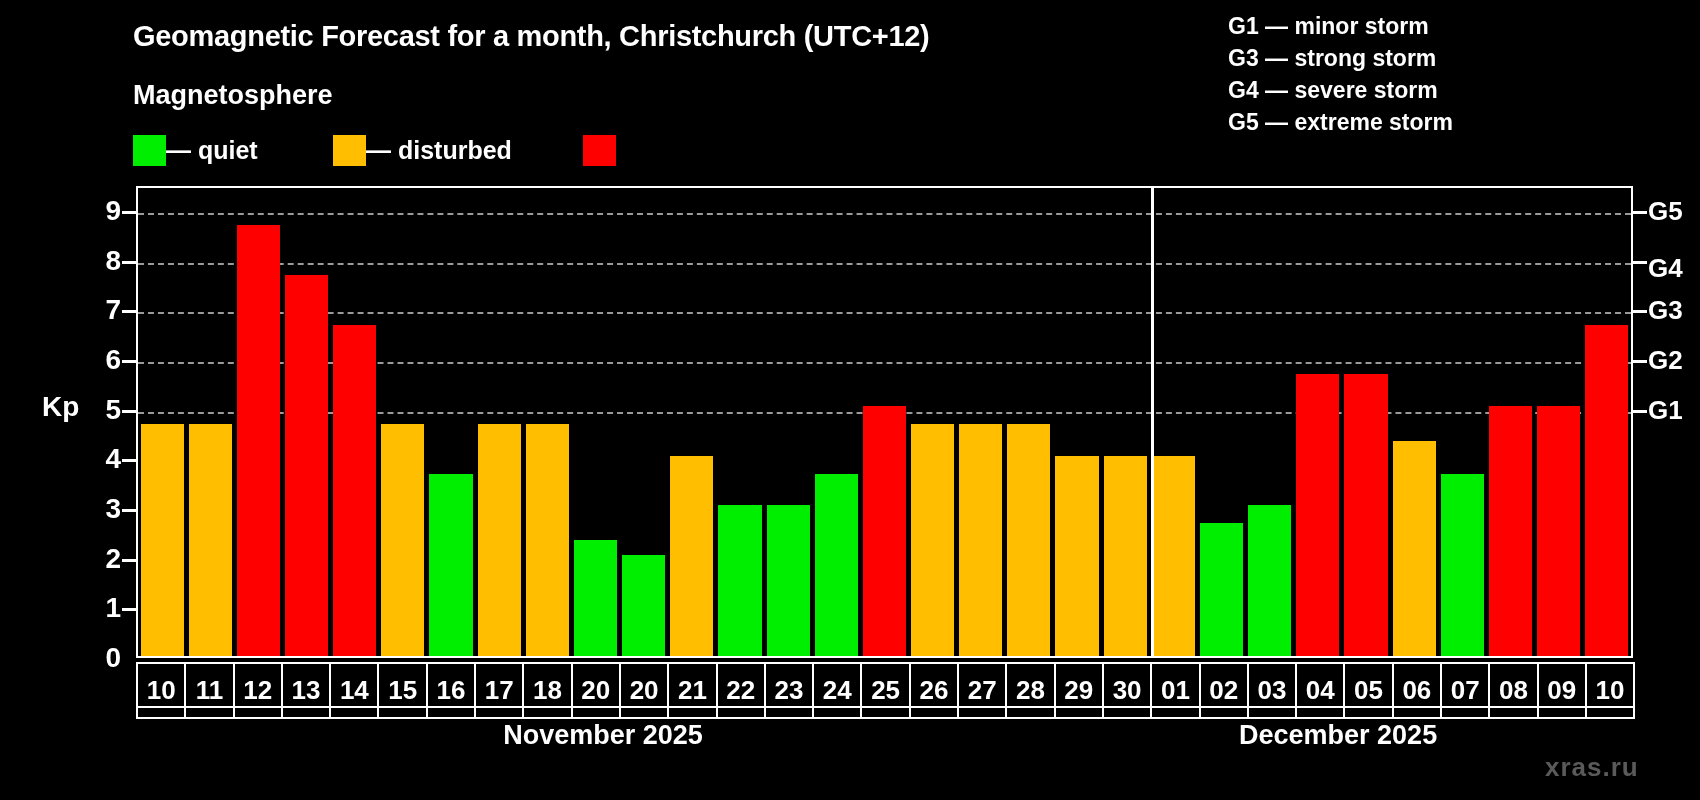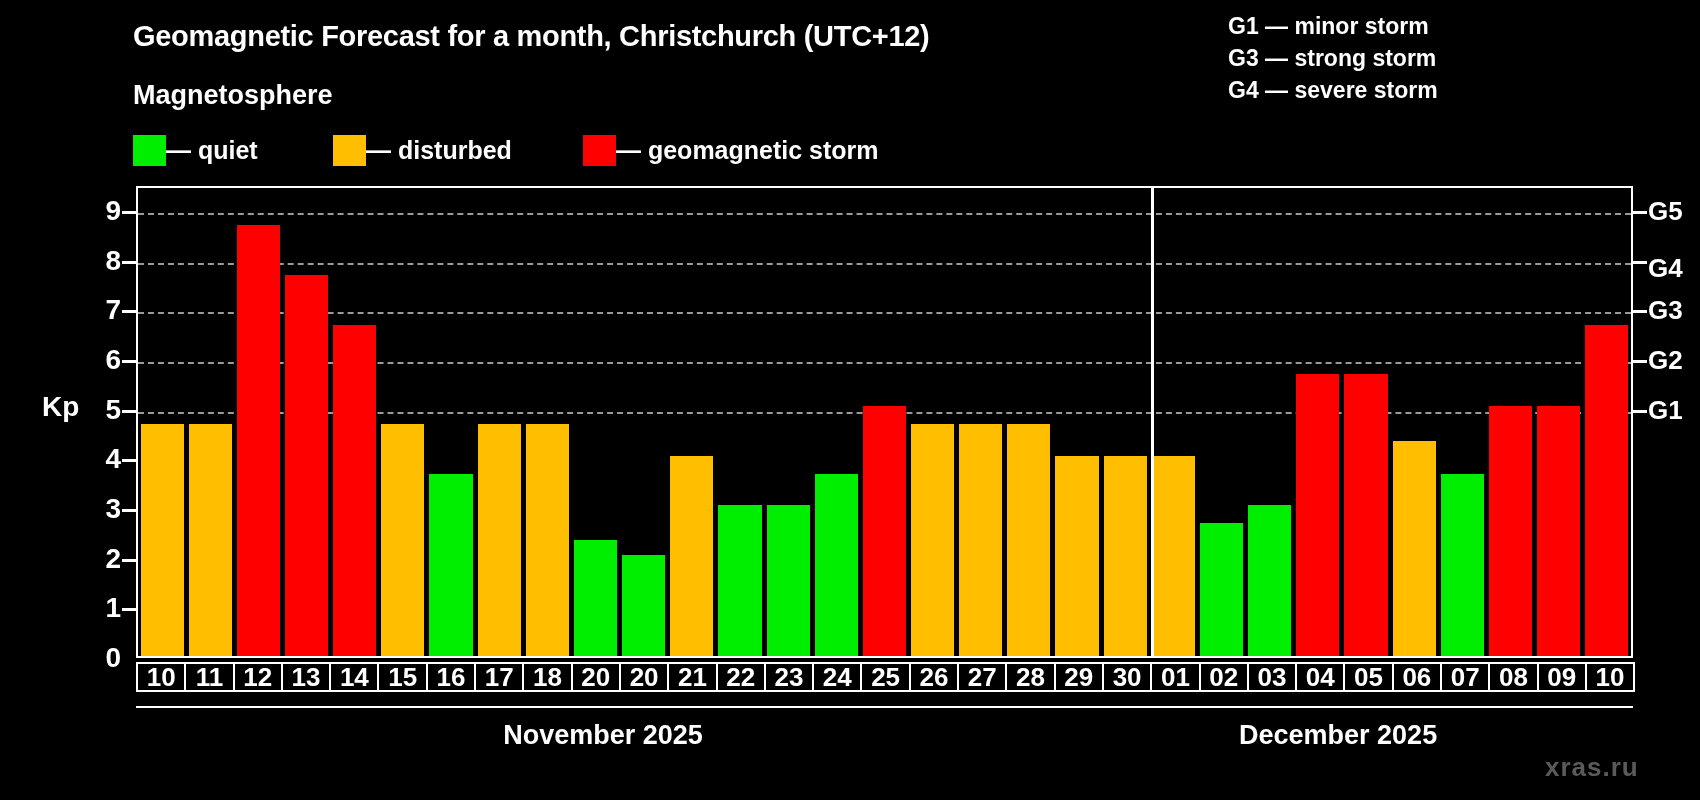--- a/index.html
+++ b/index.html
@@ -79,6 +79,7 @@
       <div class="gline">G1 — minor storm</div>
       <div class="gline">G3 — strong storm</div>
       <div class="gline">G4 — severe storm</div>
+      <div class="gline">G5 — extreme storm</div>
     </div>
 
   <div class="kp">Kp</div>

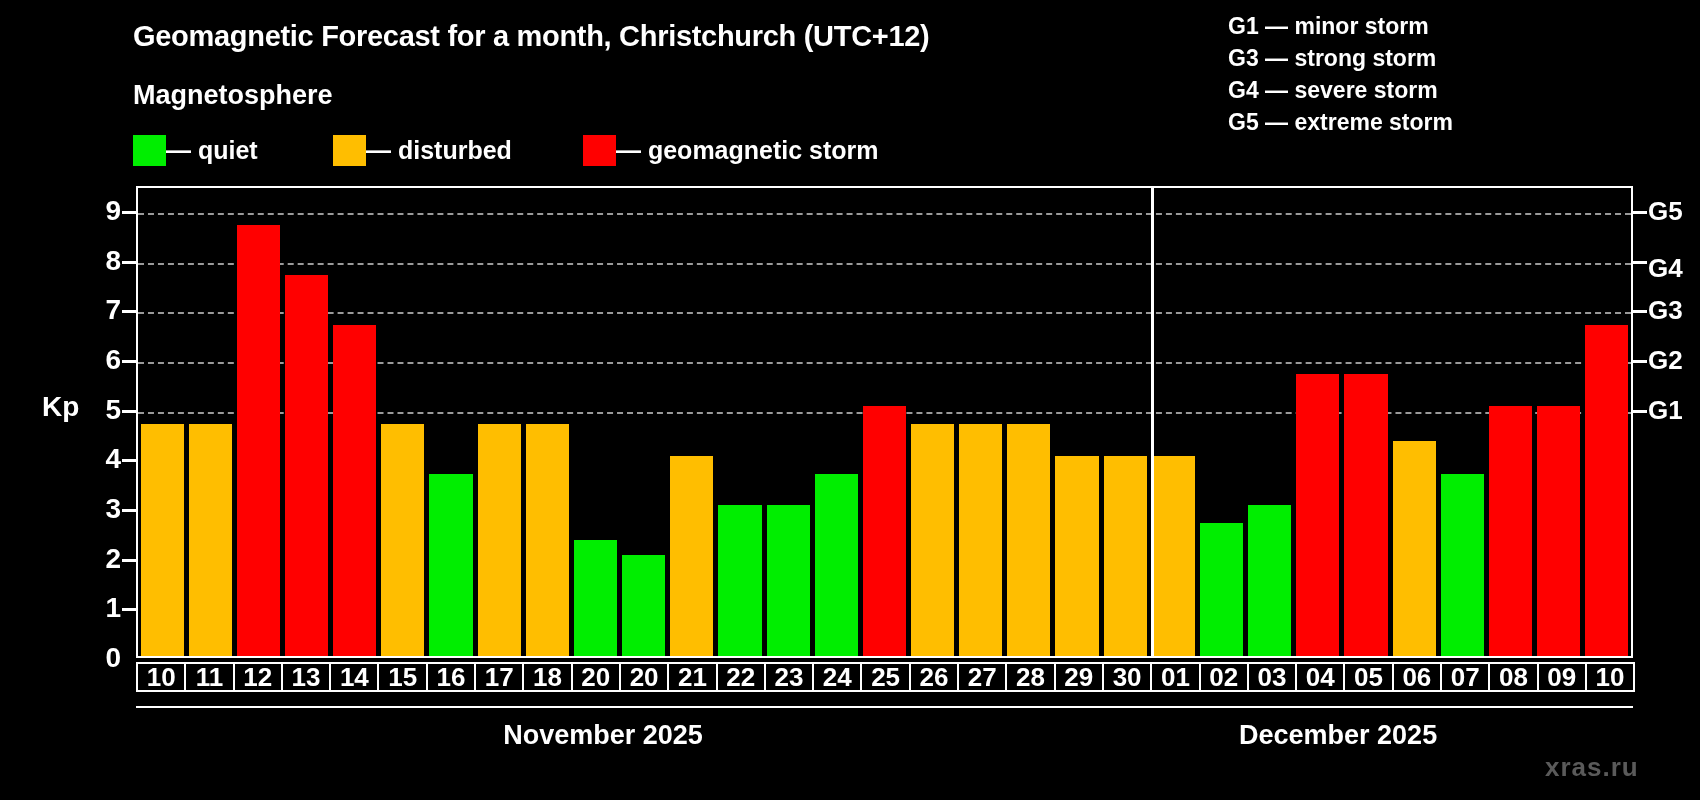--- a/index.html
+++ b/index.html
@@ -71,7 +71,6 @@
       </div>
       <div class="lgitem" style="left: 450px;">
         <span class="sw" style="background: rgb(255, 0, 0);"></span>
-        <span class="lglbl">— geomagnetic storm</span>
       </div>
     </div>
 

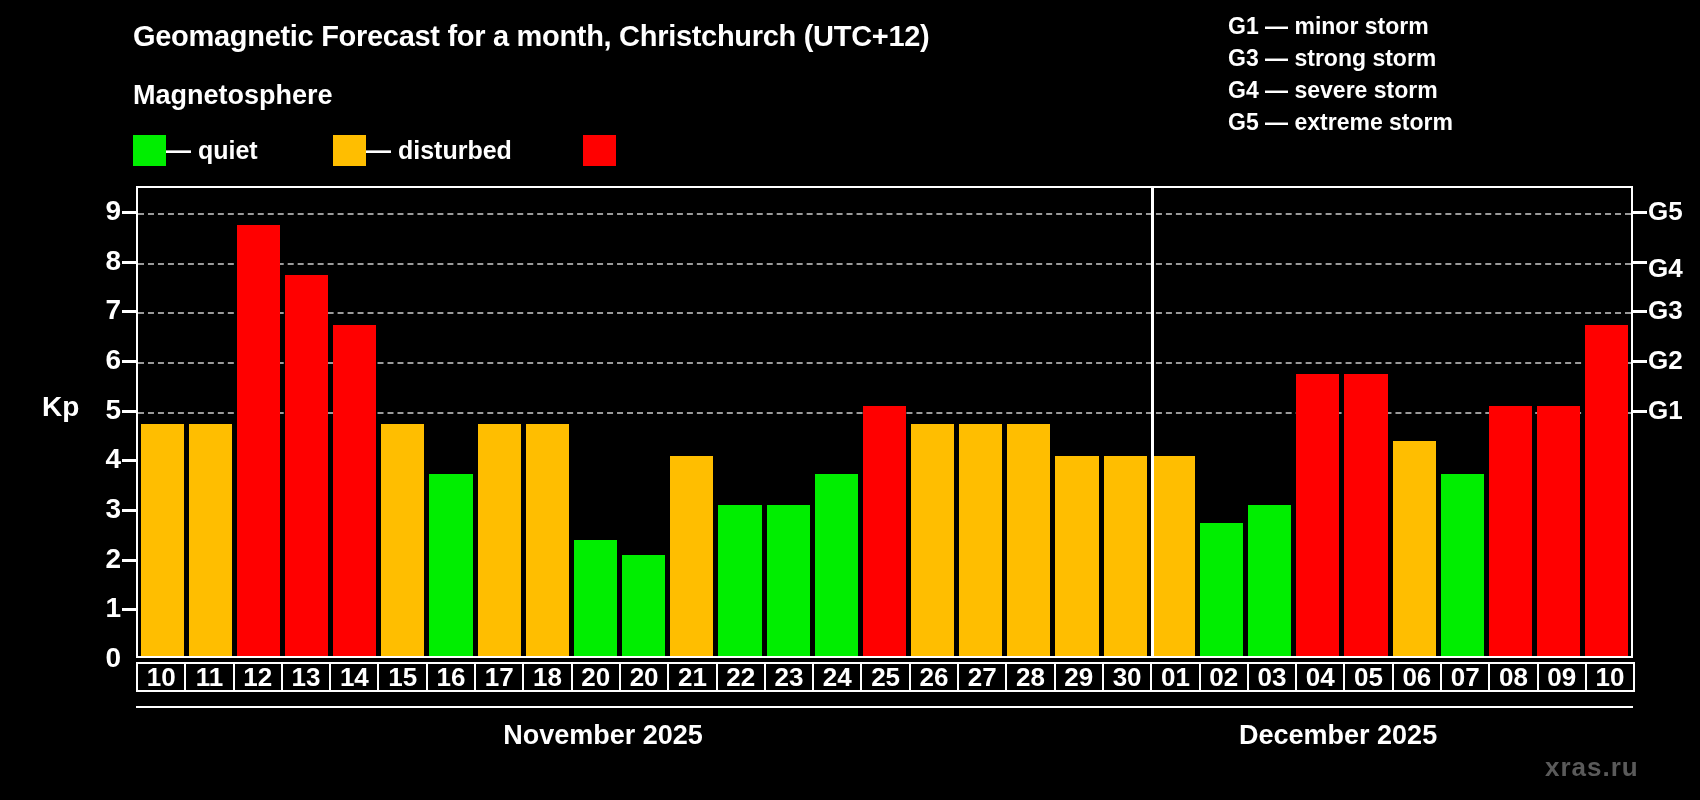--- a/index.html
+++ b/index.html
@@ -41,7 +41,7 @@
   .gtick{position:absolute;left:1633px;width:14px;height:0;border-top:3px solid #fff;}
 
   
-  .days{position:absolute;left:136px;top:662px;width:1497px;height:30px;display:flex;}
+  .days{position:absolute;left:136px;top:662px;width:1497px;height:57px;display:flex;}
   .dbox{flex:1 1 0;border:2px solid #fff;box-sizing:border-box;margin-right:-2px;
         display:flex;align-items:center;justify-content:center;
         font-size:26px;font-weight:bold;background:#000;}

